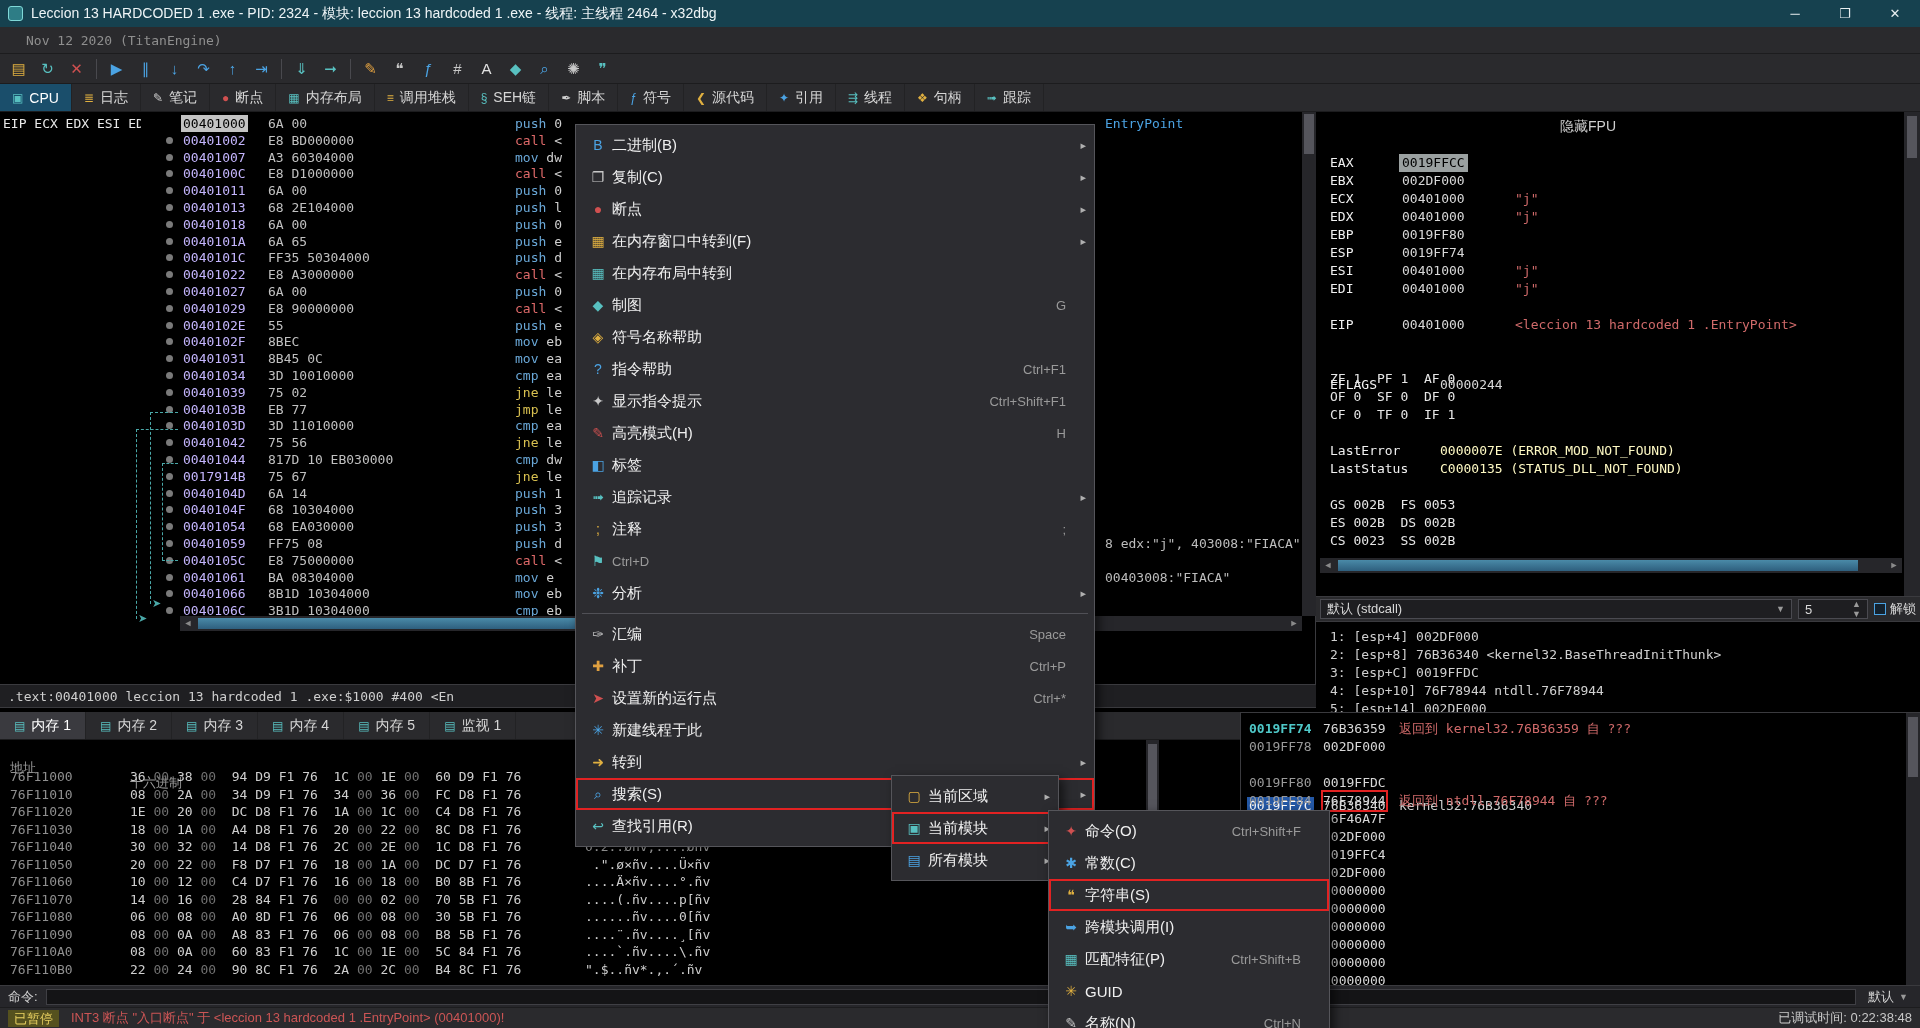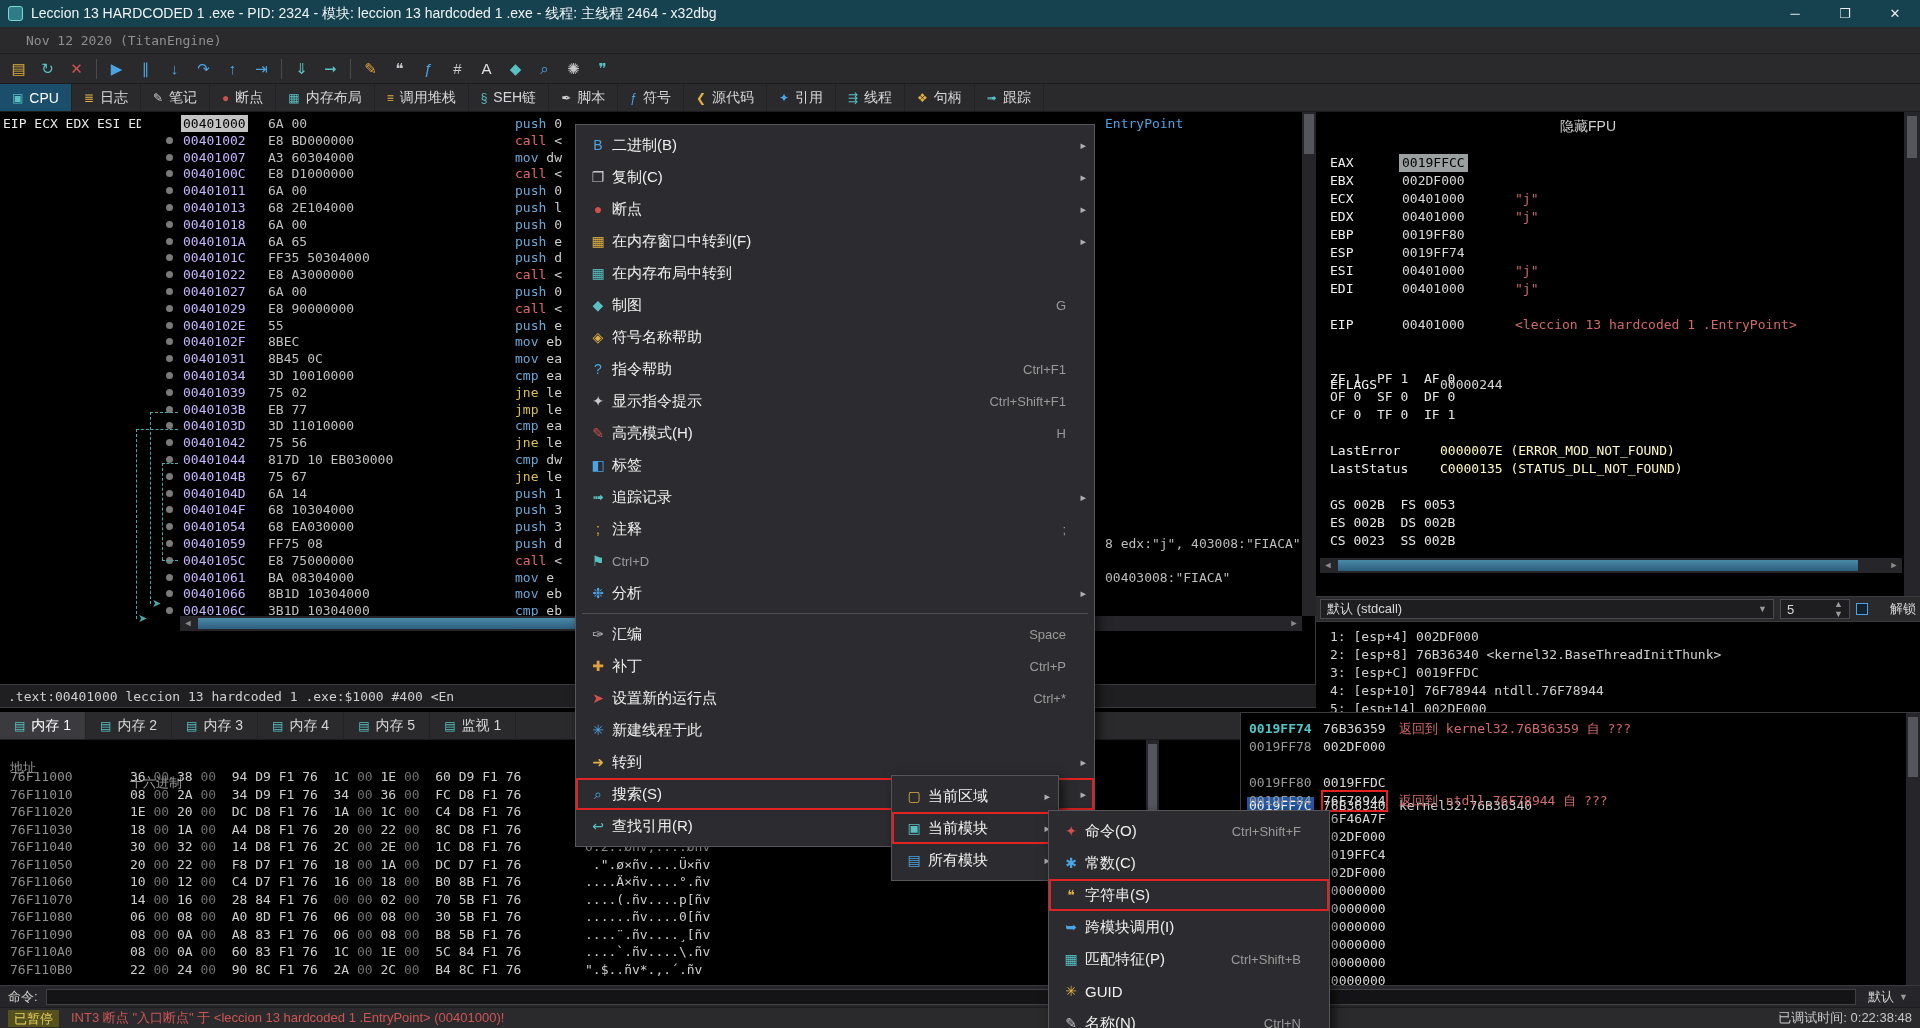--- a/index.html
+++ b/index.html
@@ -244,7 +244,7 @@
         <div class="drow" style="top: 305px;"><span class="bpdot"></span><span class="daddr">0040103D</span><span class="dbytes">3D 11010000</span><span class="dinstr"><span style="color: rgb(106, 168, 216);">cmp</span><span style="color: rgb(207, 207, 207);"> ea</span></span></div>
         <div class="drow" style="top: 322px;"><span class="bpdot"></span><span class="daddr">00401042</span><span class="dbytes">75 56</span><span class="dinstr"><span style="color: rgb(216, 192, 80);">jne</span><span style="color: rgb(207, 207, 207);"> le</span></span></div>
         <div class="drow" style="top: 339px;"><span class="bpdot"></span><span class="daddr">00401044</span><span class="dbytes">817D 10 EB030000</span><span class="dinstr"><span style="color: rgb(106, 168, 216);">cmp</span><span style="color: rgb(207, 207, 207);"> dw</span></span></div>
-        <div class="drow" style="top: 356px;"><span class="bpdot"></span><span class="daddr">0040104B</span><span class="dbytes">75 67</span><span class="dinstr"><span style="color: rgb(216, 192, 80);">jne</span><span style="color: rgb(207, 207, 207);"> le</span></span></div>
+        <div class="drow" style="top: 356px;"><span class="bpdot"></span><span class="daddr">0017914B</span><span class="dbytes">75 67</span><span class="dinstr"><span style="color: rgb(216, 192, 80);">jne</span><span style="color: rgb(207, 207, 207);"> le</span></span></div>
         <div class="drow" style="top: 373px;"><span class="bpdot"></span><span class="daddr">0040104D</span><span class="dbytes">6A 14</span><span class="dinstr"><span style="color: rgb(106, 168, 216);">push</span><span style="color: rgb(207, 207, 207);"> 1</span></span></div>
         <div class="drow" style="top: 389px;"><span class="bpdot"></span><span class="daddr">0040104F</span><span class="dbytes">68 10304000</span><span class="dinstr"><span style="color: rgb(106, 168, 216);">push</span><span style="color: rgb(207, 207, 207);"> 3</span></span></div>
         <div class="drow" style="top: 406px;"><span class="bpdot"></span><span class="daddr">00401054</span><span class="dbytes">68 EA030000</span><span class="dinstr"><span style="color: rgb(106, 168, 216);">push</span><span style="color: rgb(207, 207, 207);"> 3</span></span></div>

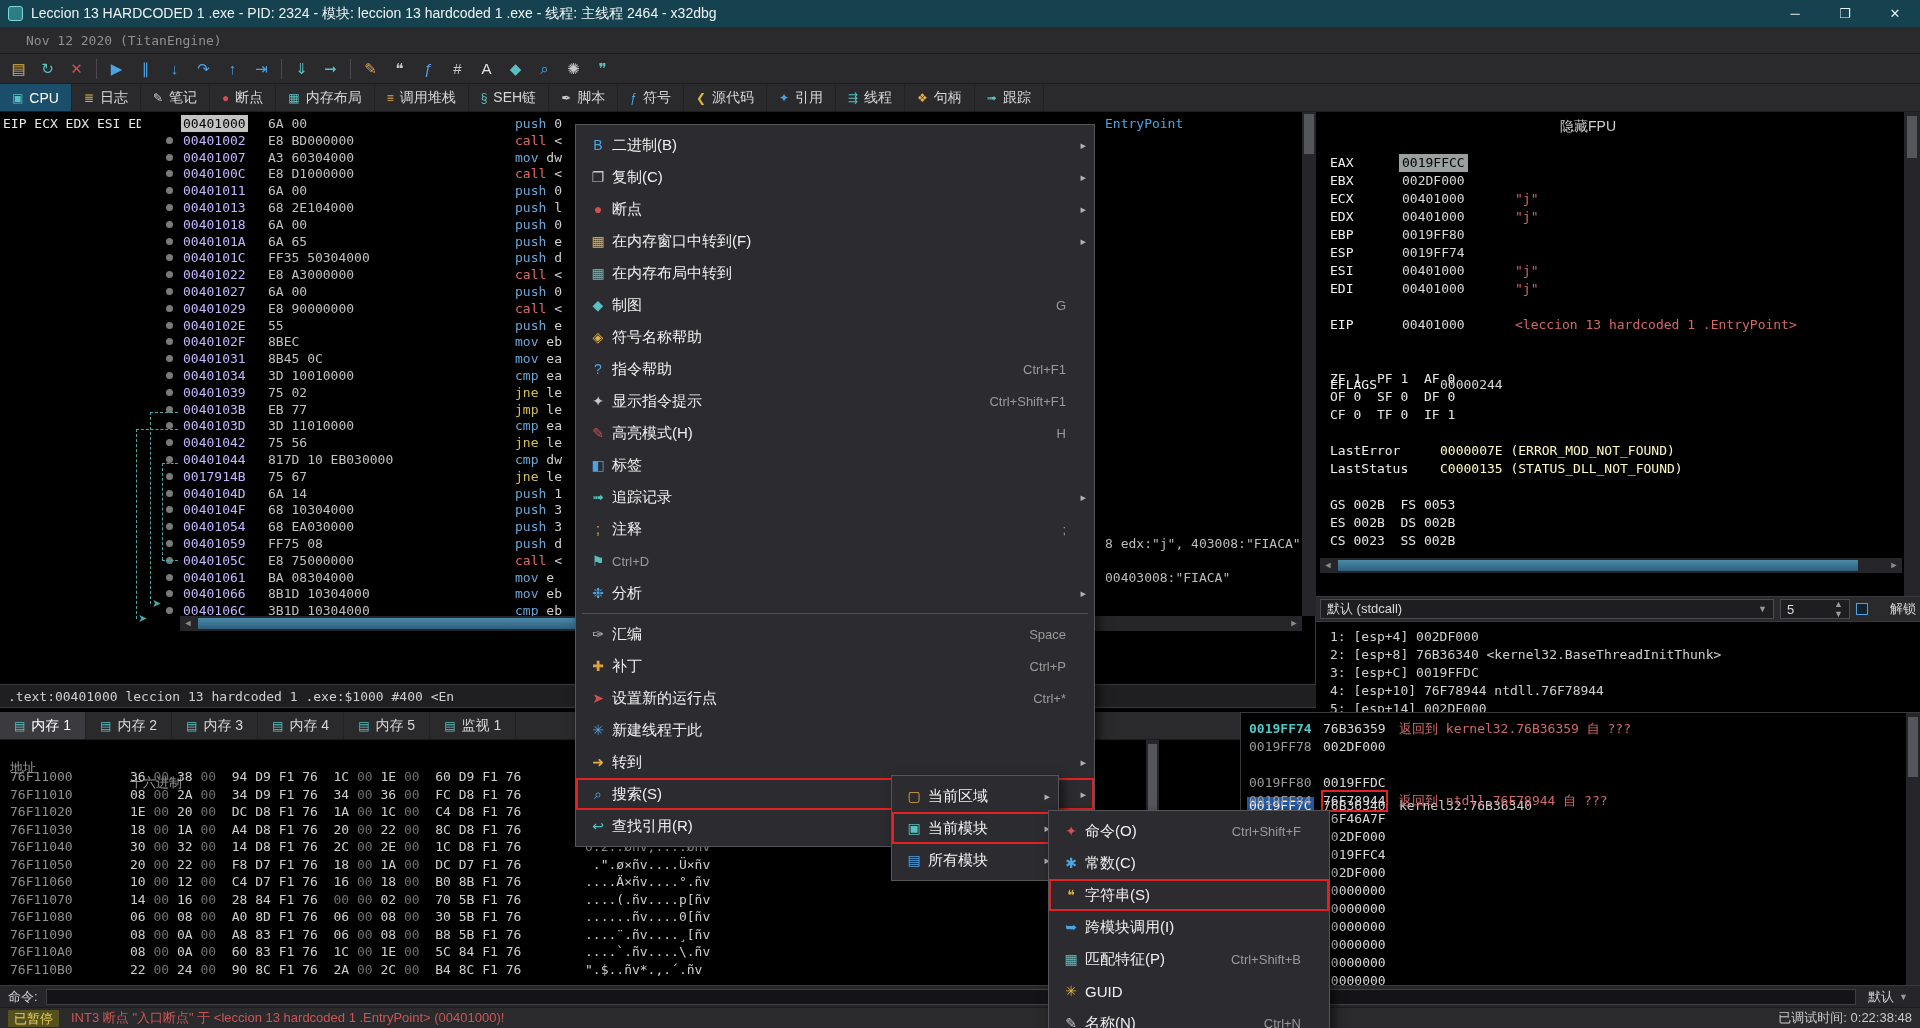--- a/index.html
+++ b/index.html
@@ -70,7 +70,7 @@
   #cc-spin{width:70px;height:20px;background:#1e1e21;border:1px solid #4a4a50;display:flex;align-items:center;
            padding:0 6px;font-size:13px;color:#d8d8d8;justify-content:space-between}
   .combo-arrow{color:#9a9a9a;font-size:9px}
-  #cc-unlock{display:flex;align-items:center;gap:22px;font-size:13px;color:#d8d8d8}
+  #cc-unlock{display:flex;align-items:center;gap:4px;font-size:13px;color:#d8d8d8}
   #unlock-box{width:12px;height:12px;border:1px solid #4ba3e3;background:#14222e}
   .arow{position:absolute;left:1330px;height:18px;line-height:18px;font-size:13px;color:#d0d0d0;white-space:pre}
   

